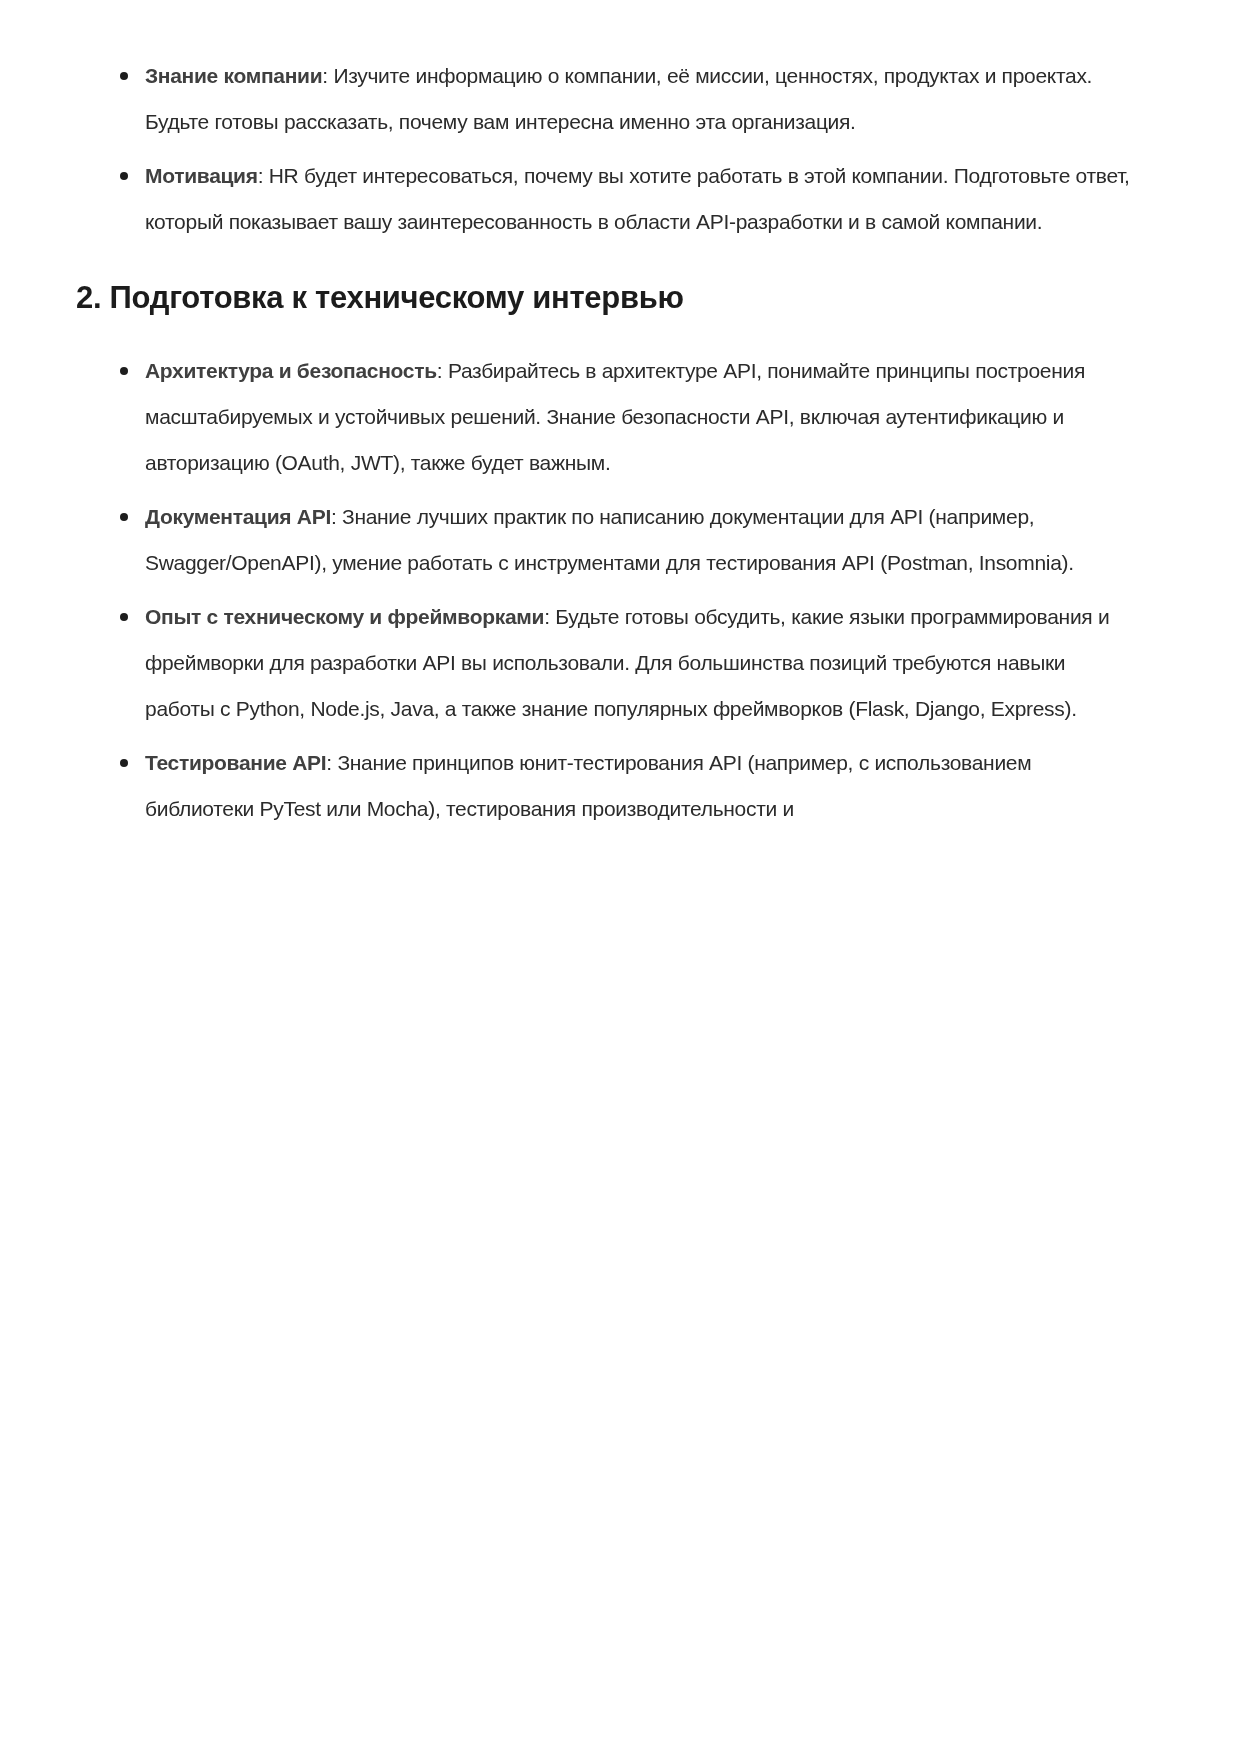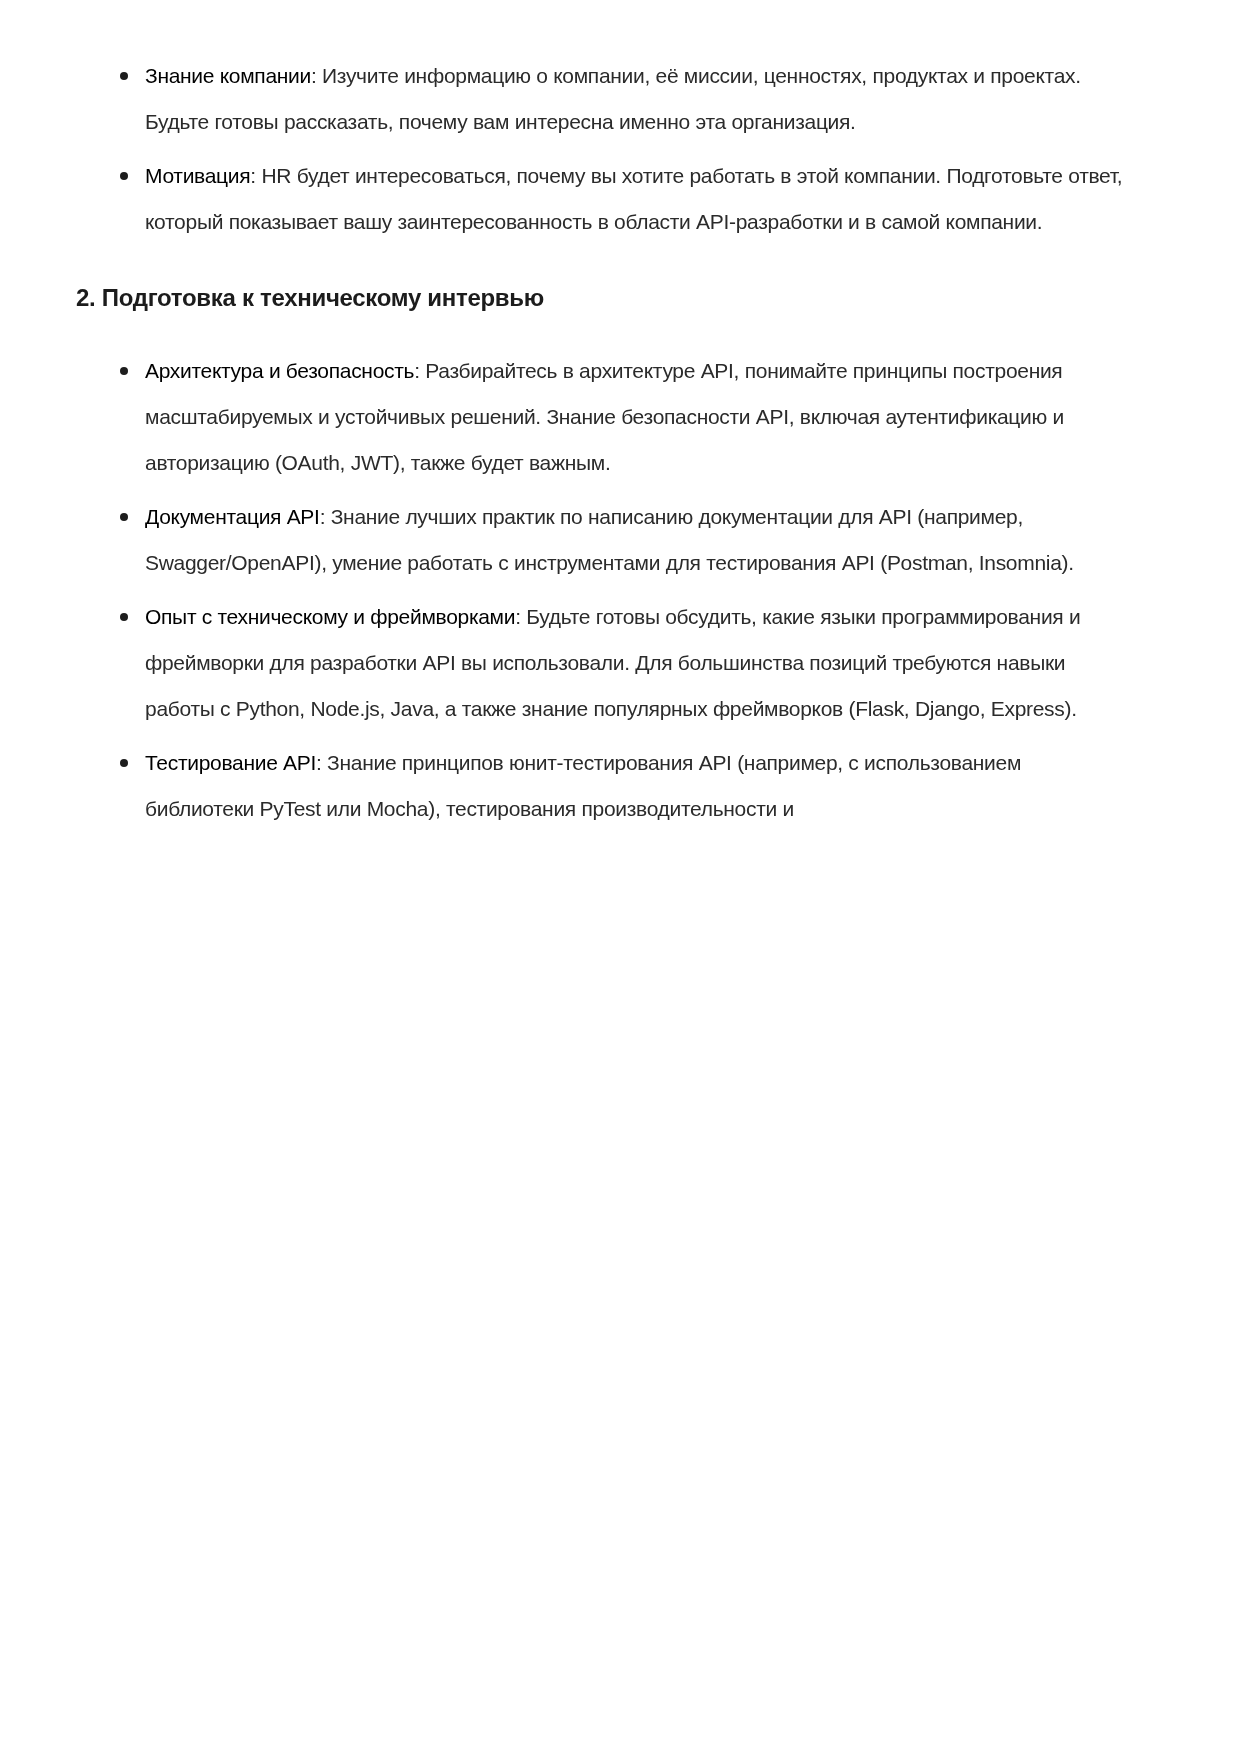--- a/index.html
+++ b/index.html
@@ -51,8 +51,8 @@
     background: #1d1d1d;
   }
   .lead {
-    font-weight: 400;
-    color: #000000;
+    font-weight: 700;
+    color: #404040;
   }
   h2.section-heading {
     font-size: 24px;

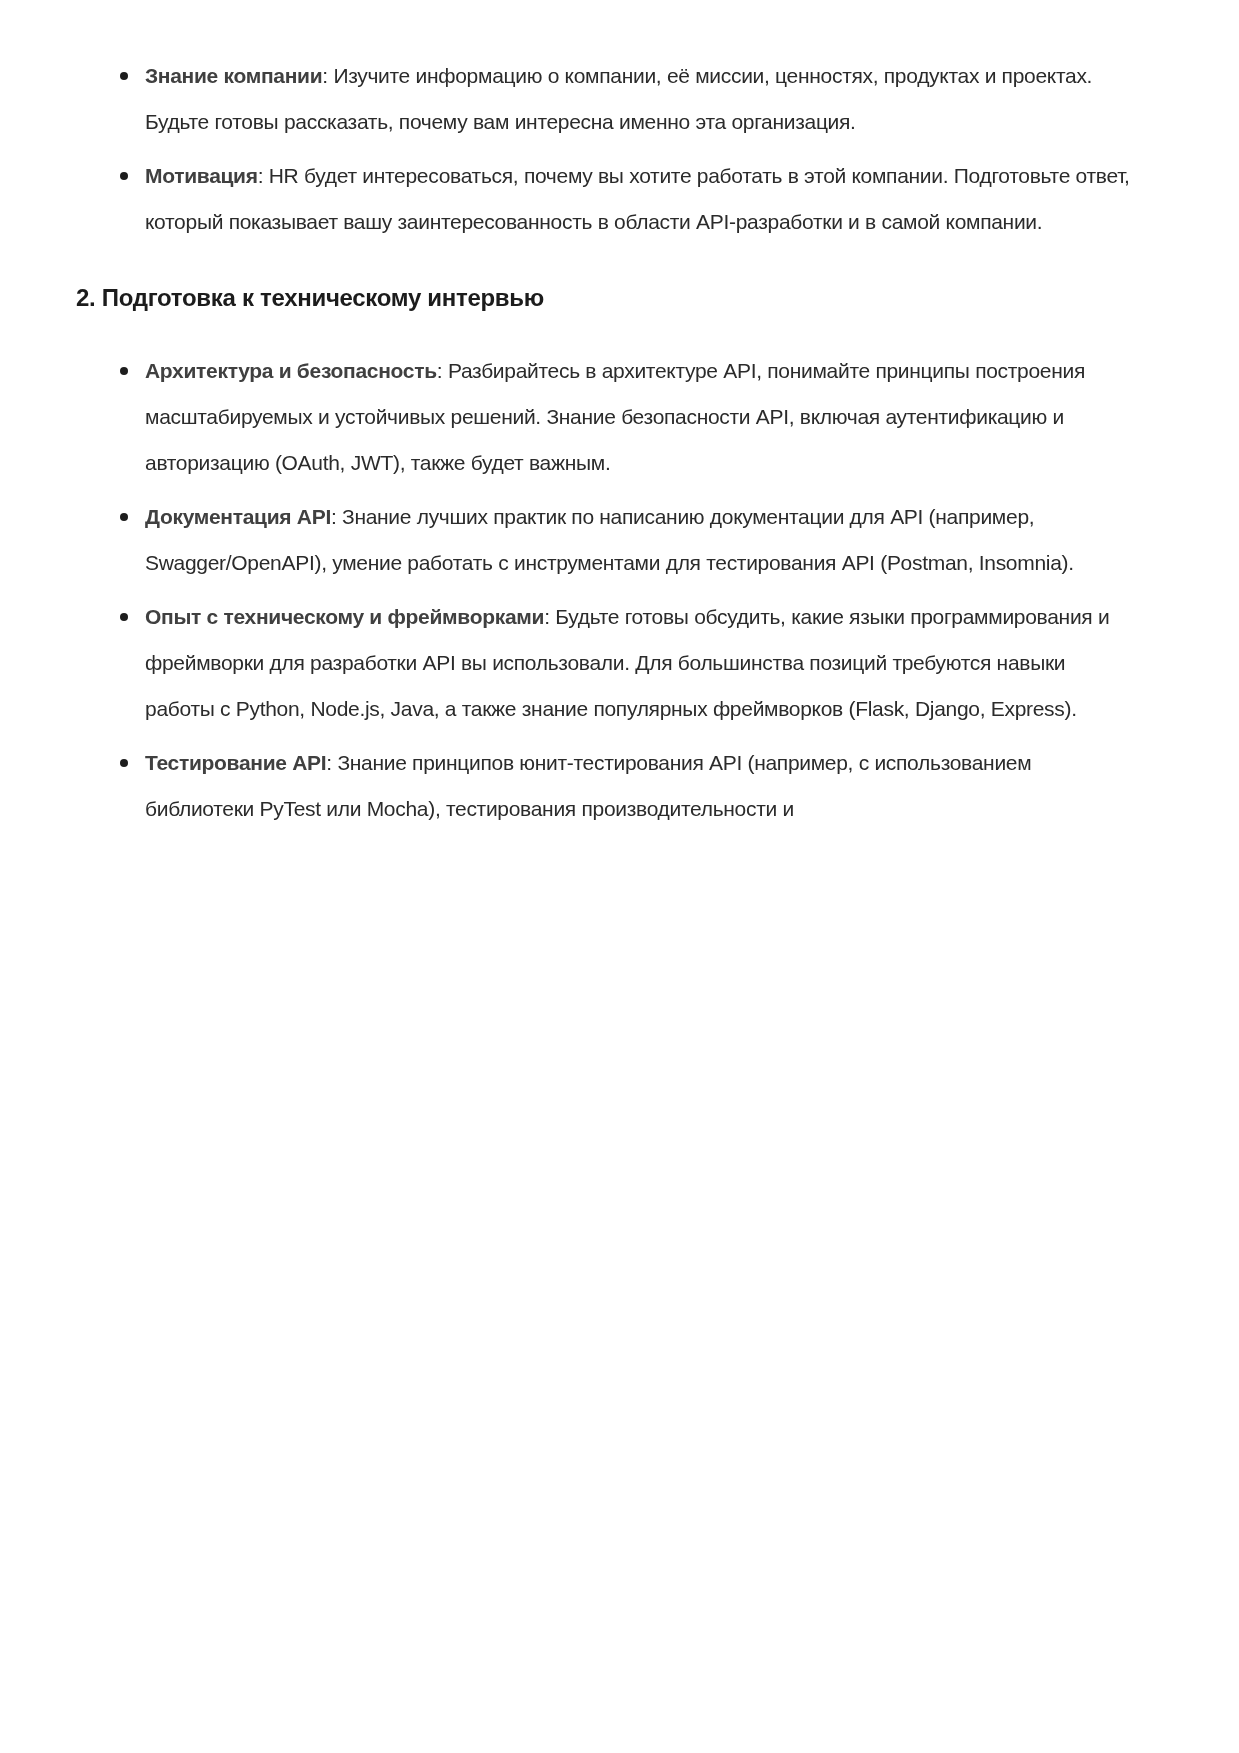--- a/index.html
+++ b/index.html
@@ -55,7 +55,7 @@
     color: #404040;
   }
   h2.section-heading {
-    font-size: 24px;
+    font-size: 31px;
     font-weight: 700;
     letter-spacing: -0.3px;
     line-height: 34px;

